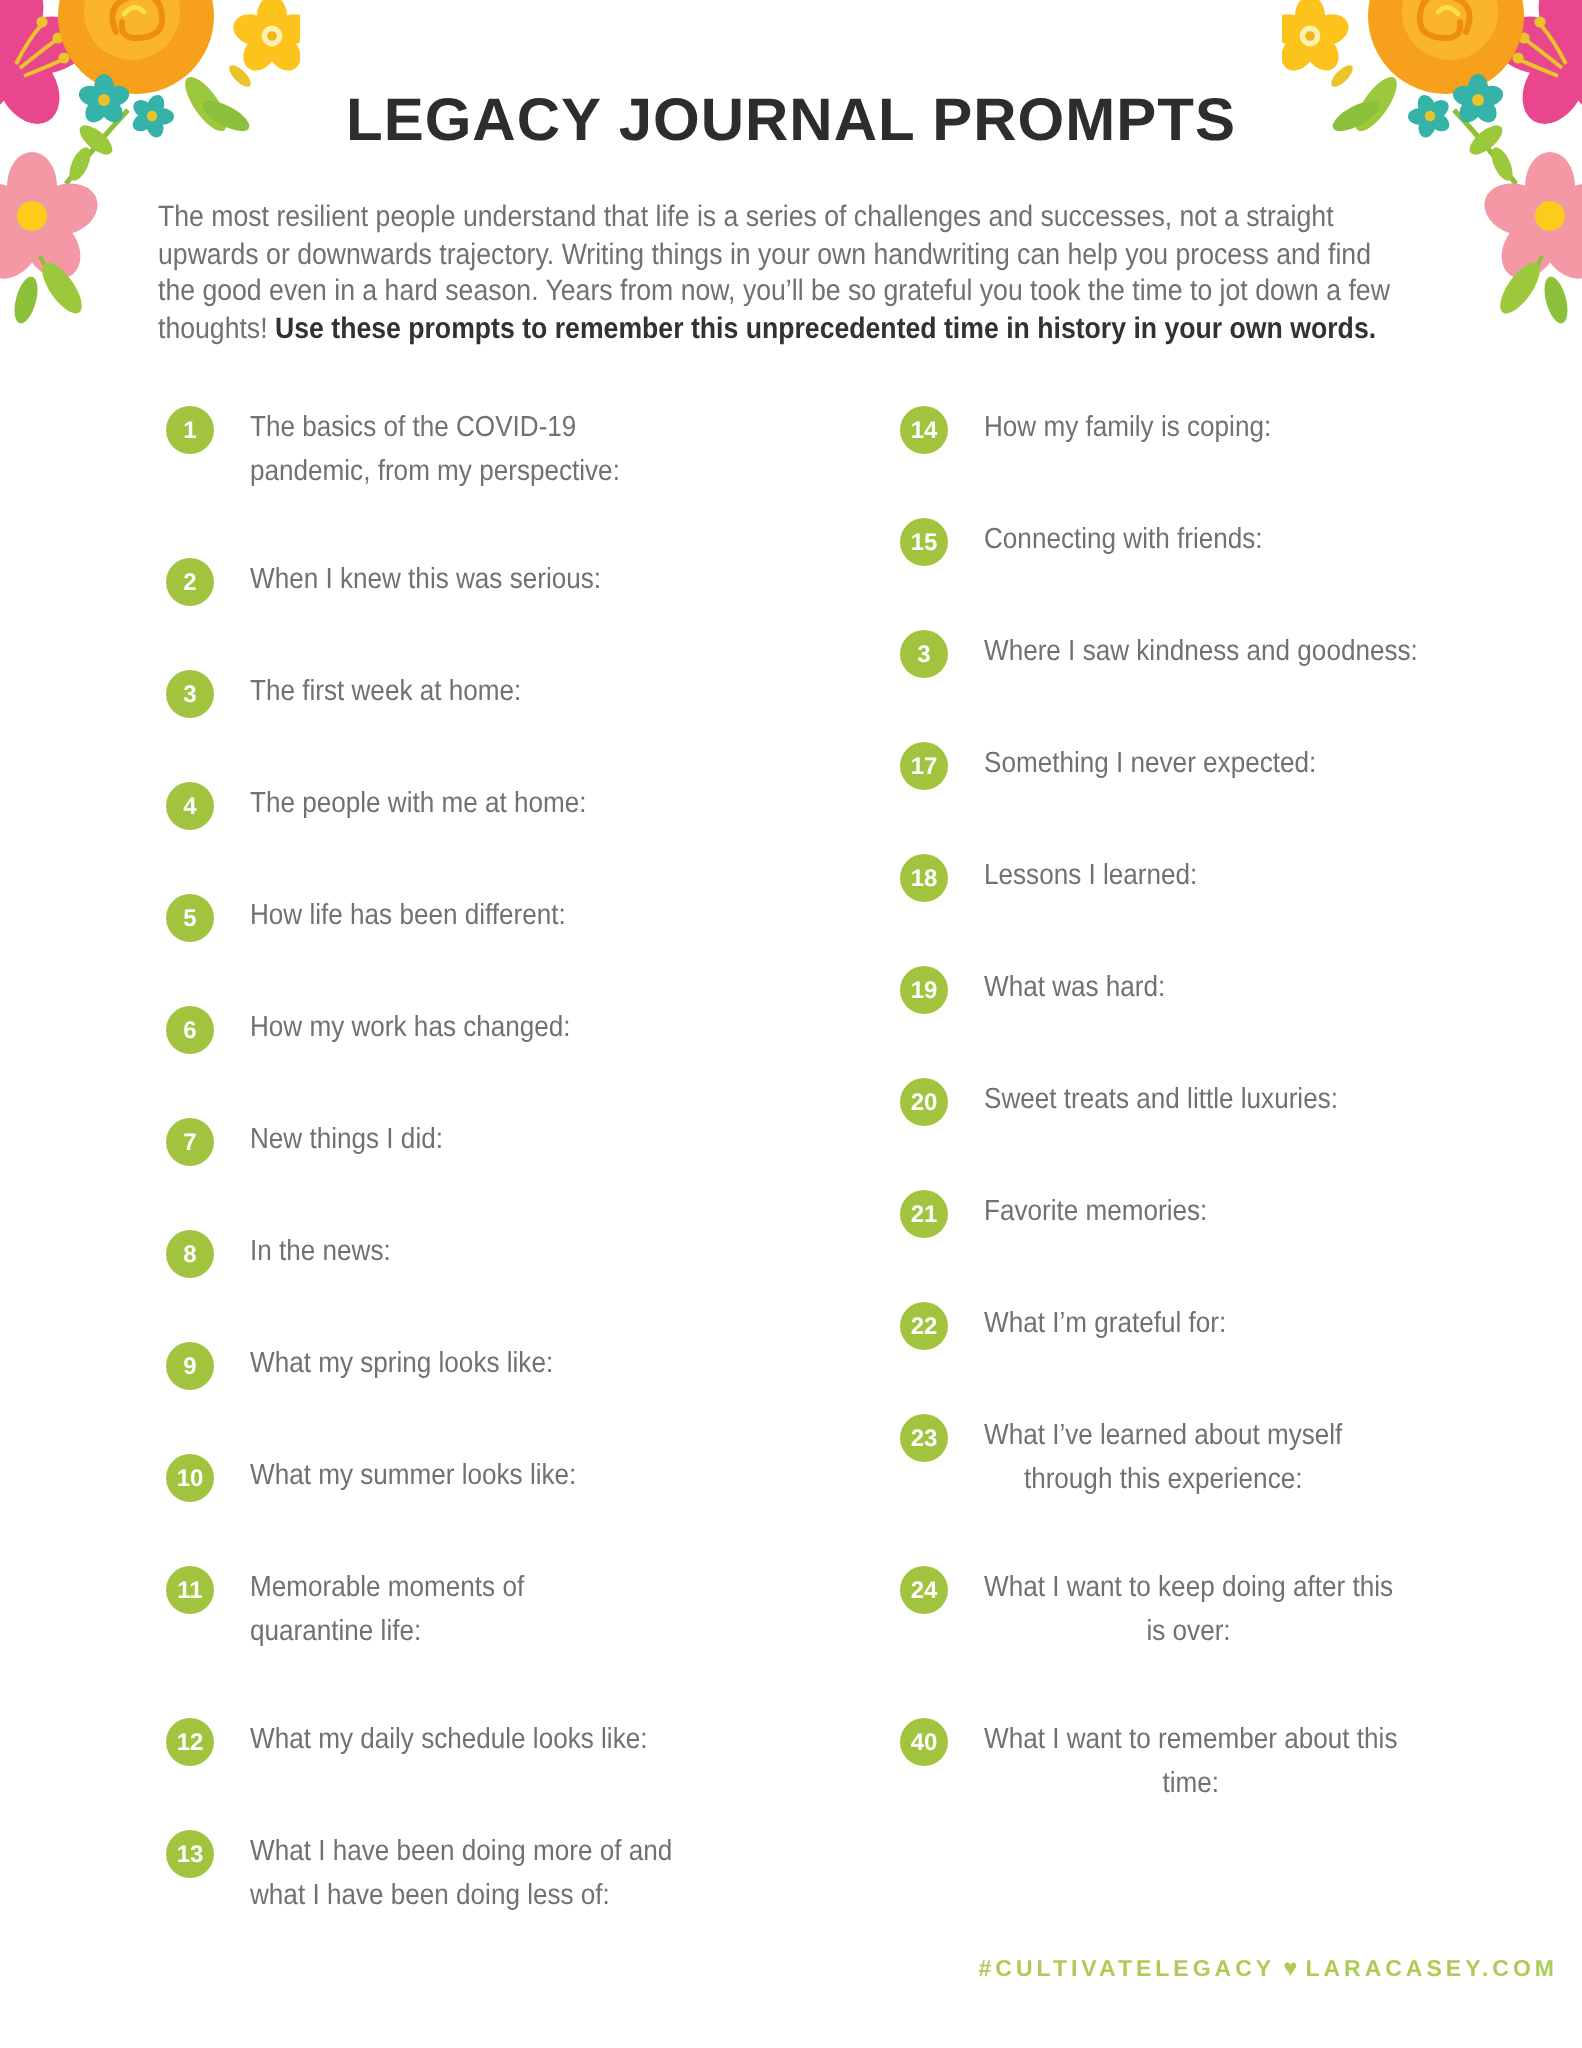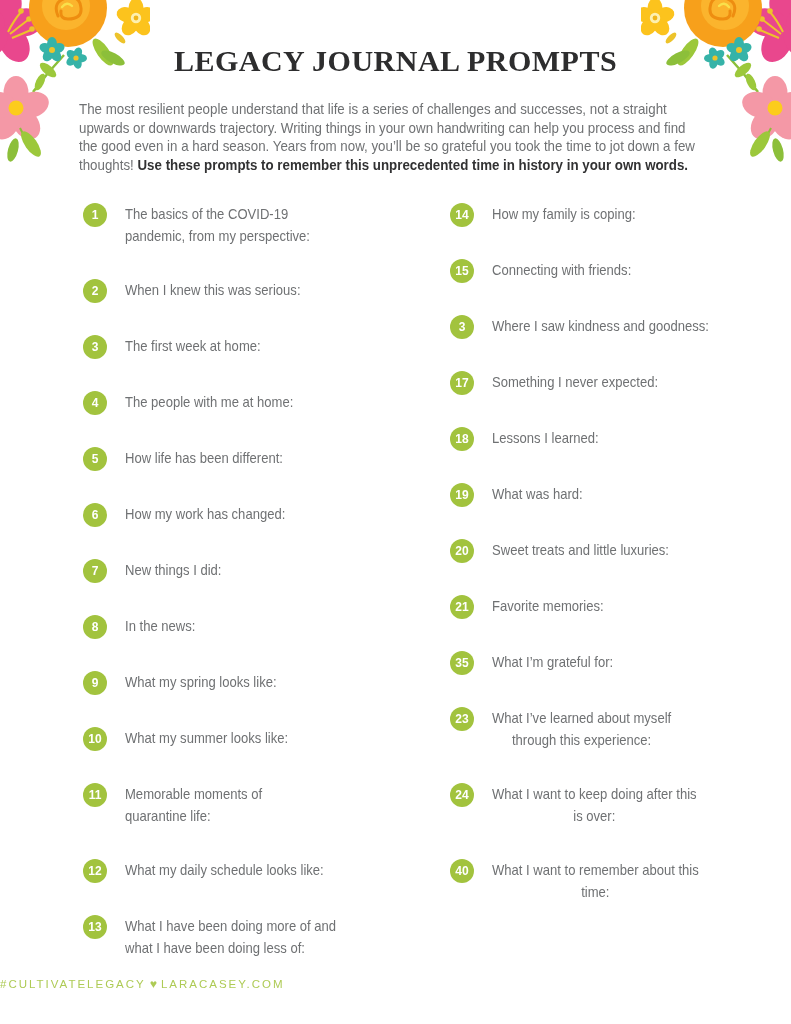--- a/index.html
+++ b/index.html
@@ -22,7 +22,6 @@
     text-align: center;
     font-size: 30px; font-weight: 700; letter-spacing: 0.5px;
     color: var(--title-ink, #2d2d2e);
-    font-family: Liberation Serif, serif;
   }
 
   

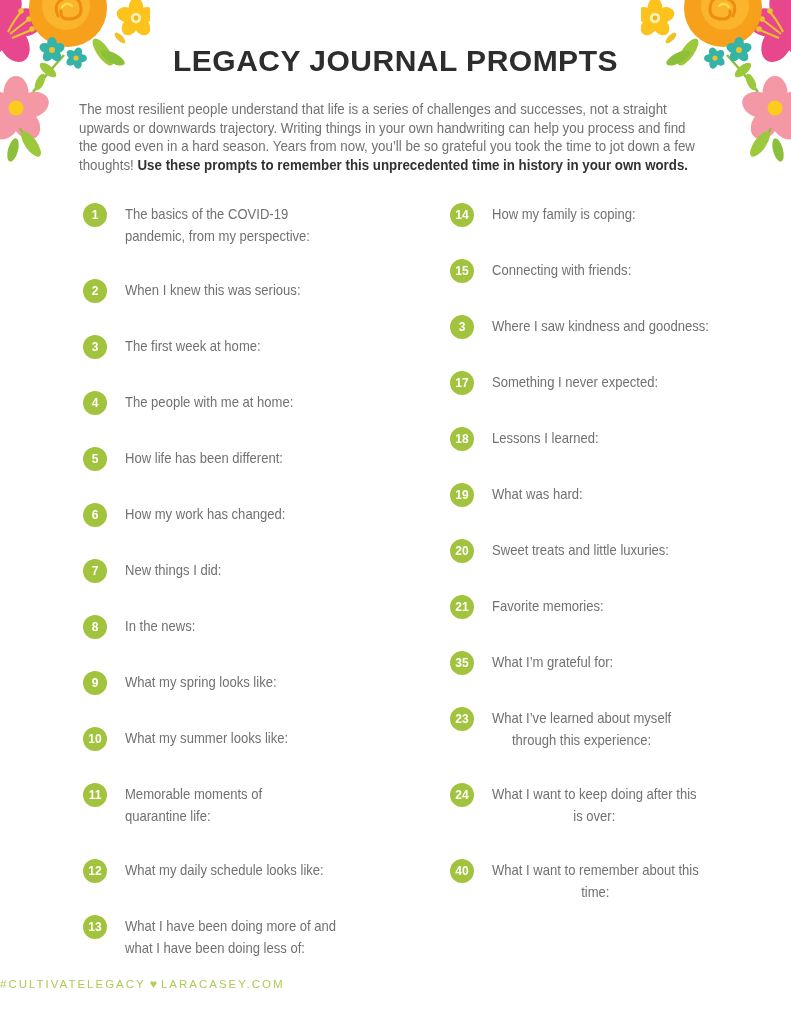--- a/index.html
+++ b/index.html
@@ -402,7 +402,7 @@
         <span class="prompt-text">Favorite memories:</span>
       </div>
       <div class="prompt-item">
-        <span class="badge">35</span>
+        <span class="badge">22</span>
         <span class="prompt-text">What I’m grateful for:</span>
       </div>
       <div class="prompt-item">

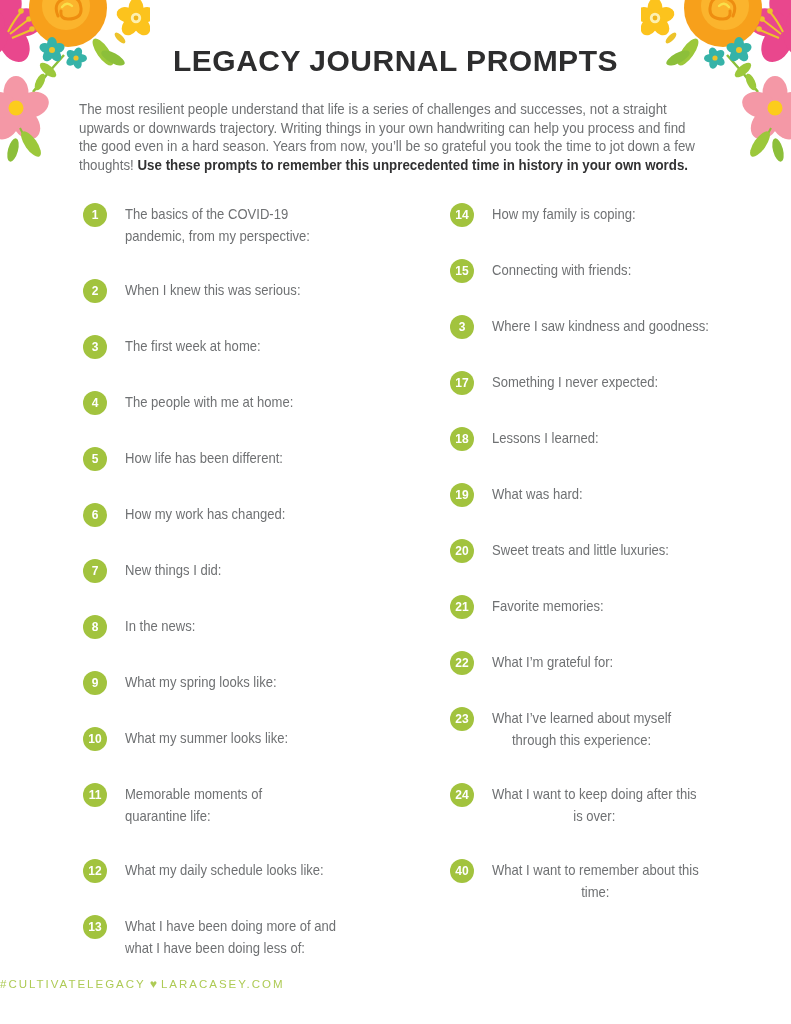--- a/index.html
+++ b/index.html
@@ -58,9 +58,9 @@
   
   .footer {
     position: absolute; top: 977px; left: 0; right: 12px;
-    text-align: left;
+    text-align: right;
     color: var(--footer-green, #aecb55);
-    font-size: 11.5px; font-weight: 400; letter-spacing: 2px;
+    font-size: 11.5px; font-weight: 700; letter-spacing: 2px;
   }
   .footer .heart { letter-spacing: 0; padding: 0 4px; font-size: 12px; }
 </style>

